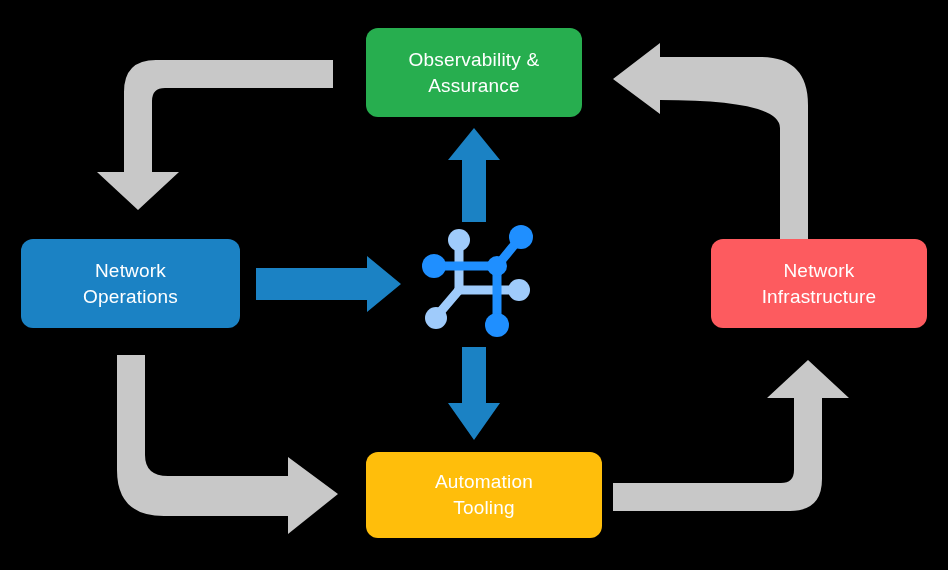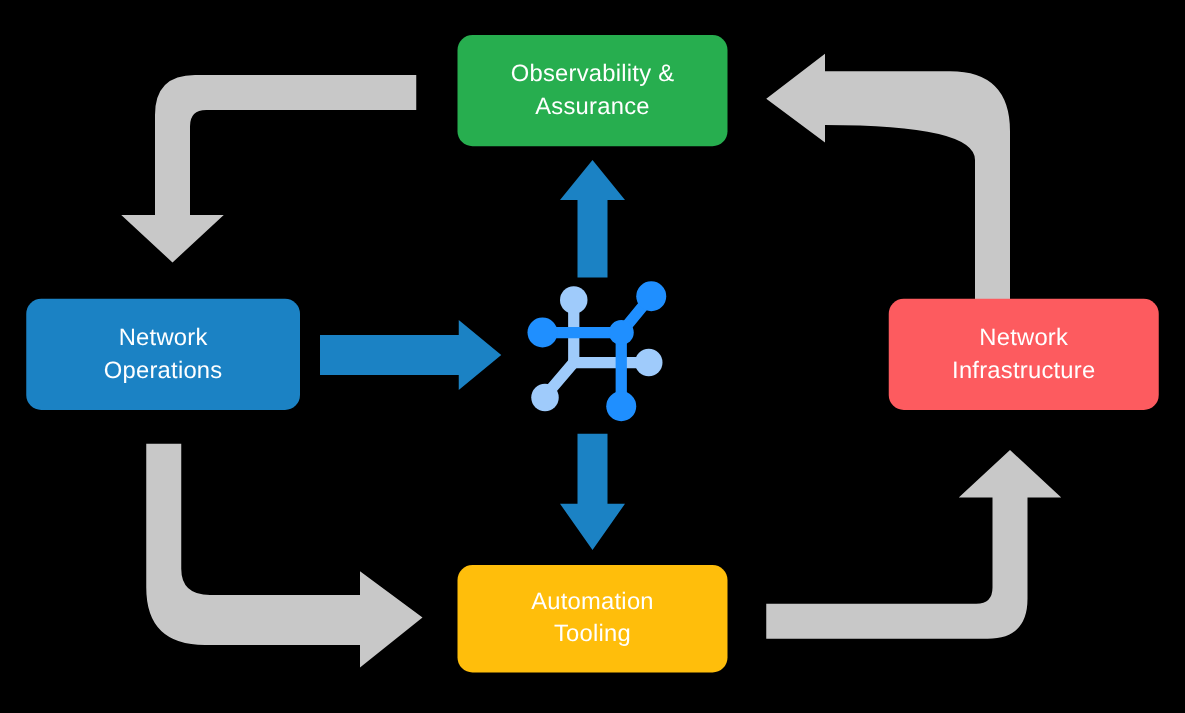--- a/index.html
+++ b/index.html
@@ -69,7 +69,7 @@
   #box-automation-tooling {
     left: 366px;
     top: 452px;
-    width: 216px;
+    width: 236px;
     height: 86px;
     background: #ffbe0b;
   }

